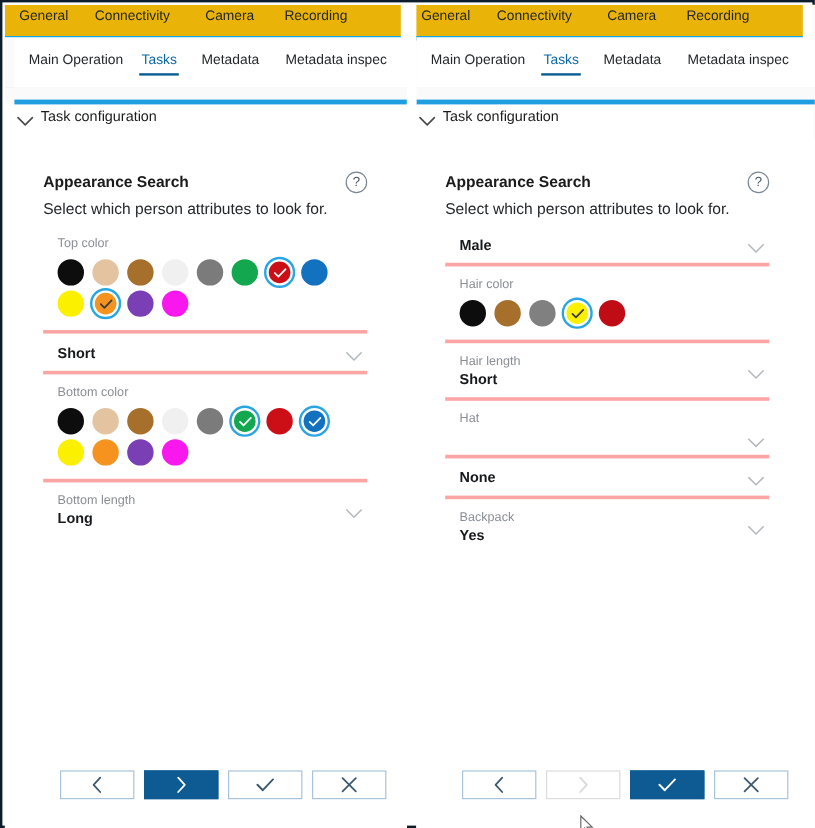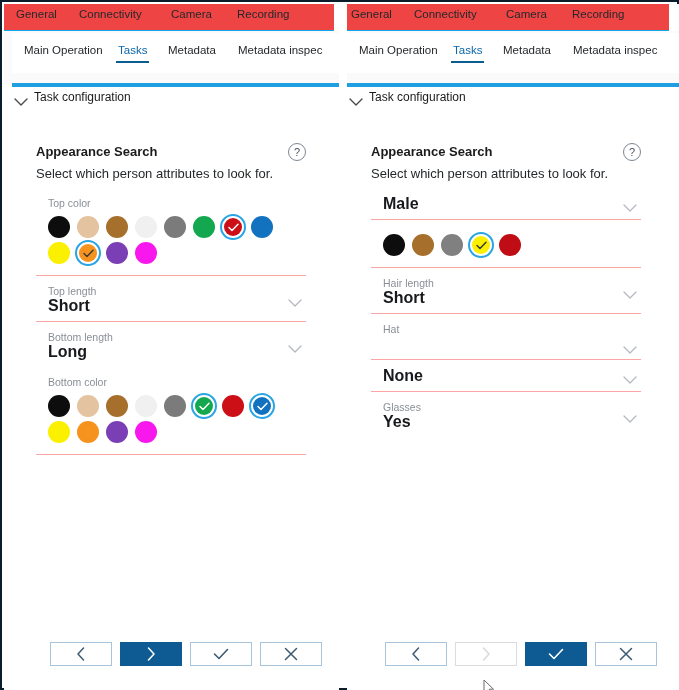--- a/index.html
+++ b/index.html
@@ -29,7 +29,7 @@
   
   .toprow{
     position:absolute;top:0;left:0;right:14px;height:26px;
-    background:#ef4444;
+    background:#eab308;
     border-bottom:4px solid #0ea5e9;
   }
   .toprow .t{

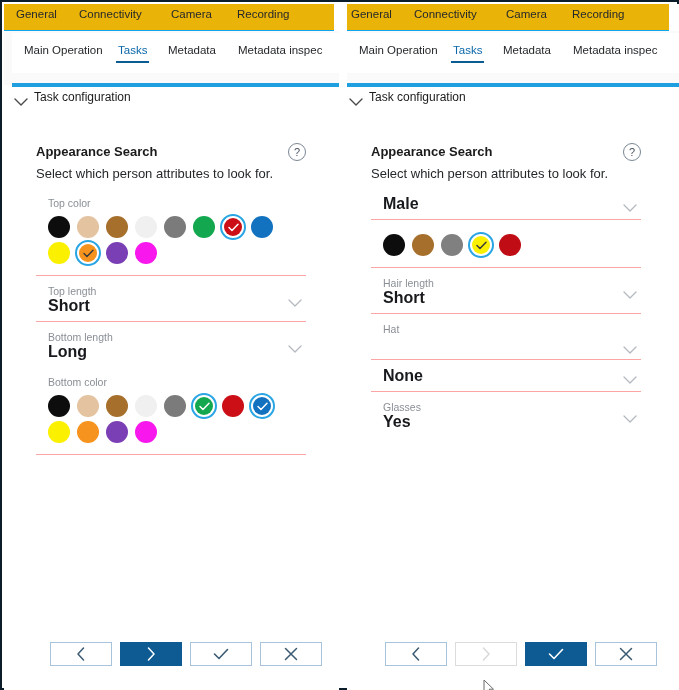--- a/index.html
+++ b/index.html
@@ -99,7 +99,7 @@
 
   .field{
     position:relative;
-    border-bottom:1px solid #fca5a5;
+    border-bottom:3px solid #fca5a5;
     padding:8px 0 7px 12px;
     box-sizing:border-box;
   }

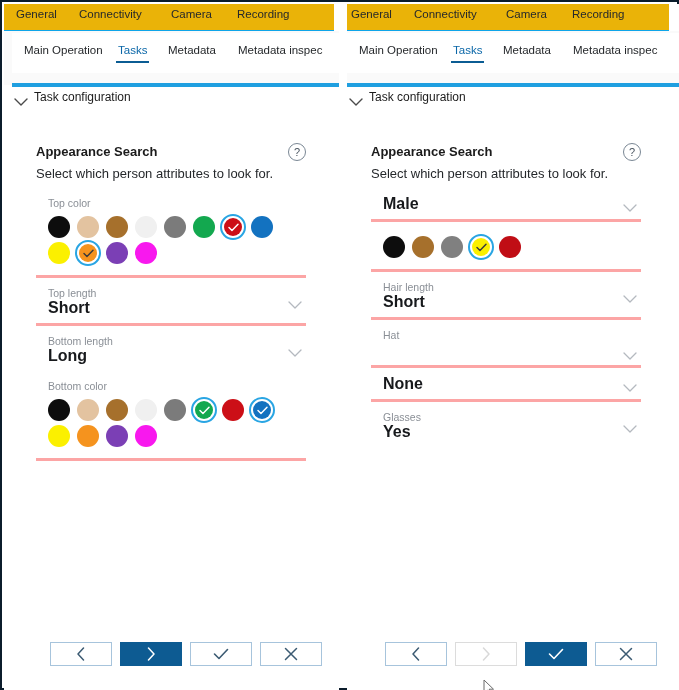--- a/index.html
+++ b/index.html
@@ -108,7 +108,7 @@
     font-size:10.5px;color:#8a8f96;line-height:14px;
   }
   .field .fvalue{
-    font-size:16px;color:#17191c;font-weight:bold;line-height:16px;
+    font-size:12px;color:#17191c;font-weight:bold;line-height:16px;
     min-height:16px;
   }
   .field .dchev{

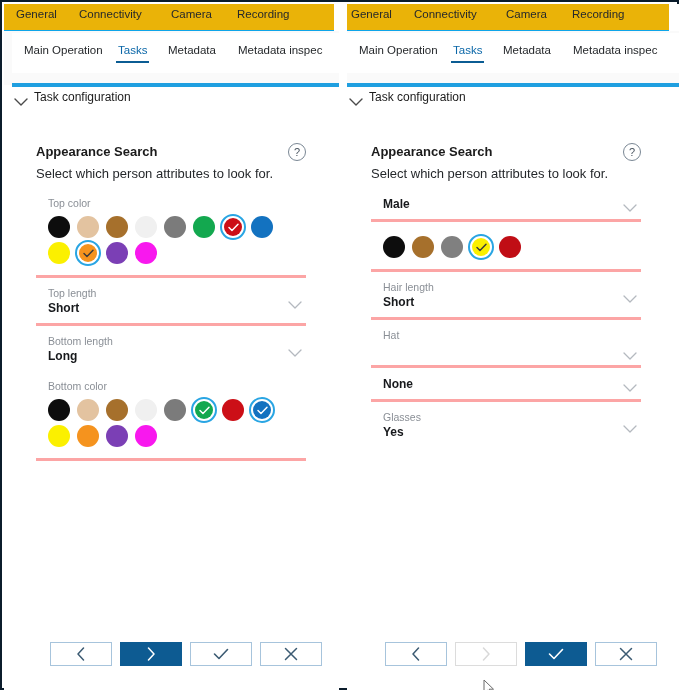--- a/index.html
+++ b/index.html
@@ -337,6 +337,7 @@
                 </svg></span>
             </div>
             <div class="field">
+              <div class="flabel">Hair color</div>
               <div class="swatches">
                 <div class="srow">
                   <span class="sw" style="left:0px;background:#0d0d0d"></span>

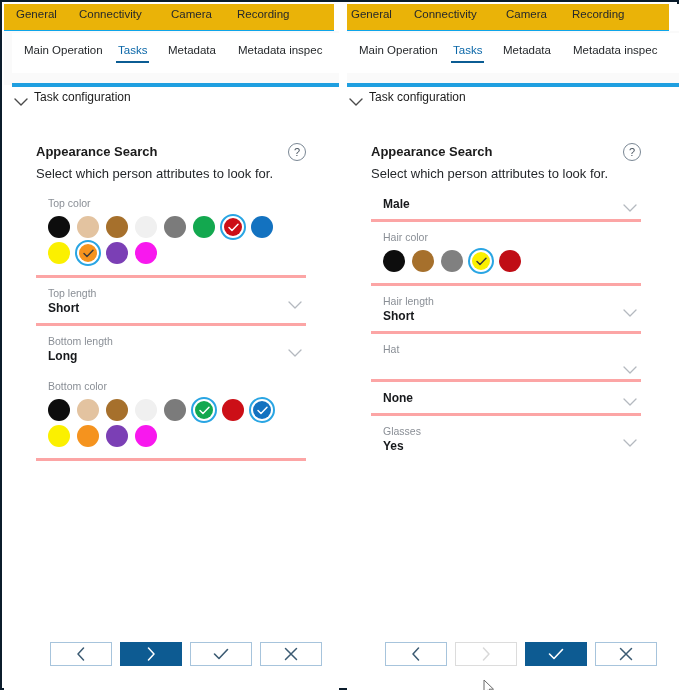--- a/index.html
+++ b/index.html
@@ -221,7 +221,6 @@
               </div>
             </div>
             <div class="field">
-              <div class="flabel">Top length</div>
               <div class="fvalue">Short</div>
               <span class="dchev"><svg width="14" height="10" viewBox="0 0 14 10">
                   <path d="M1 2 L7 8 L13 2" fill="none" stroke="#b4b9bf" stroke-width="1.3" stroke-linecap="round" stroke-linejoin="round"></path>

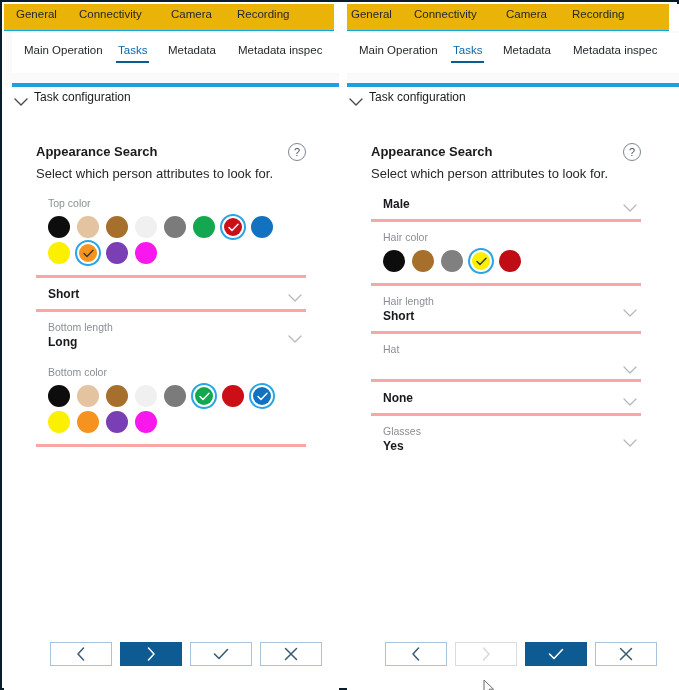--- a/index.html
+++ b/index.html
@@ -226,13 +226,6 @@
                   <path d="M1 2 L7 8 L13 2" fill="none" stroke="#b4b9bf" stroke-width="1.3" stroke-linecap="round" stroke-linejoin="round"></path>
                 </svg></span>
             </div>
-            <div class="field noline">
-              <div class="flabel">Bottom length</div>
-              <div class="fvalue">Long</div>
-              <span class="dchev"><svg width="14" height="10" viewBox="0 0 14 10">
-                  <path d="M1 2 L7 8 L13 2" fill="none" stroke="#b4b9bf" stroke-width="1.3" stroke-linecap="round" stroke-linejoin="round"></path>
-                </svg></span>
-            </div>
             <div class="field">
               <div class="flabel">Bottom color</div>
               <div class="swatches">
@@ -266,6 +259,13 @@
                 </div>
               </div>
             </div>
+            <div class="field noline">
+              <div class="flabel">Bottom length</div>
+              <div class="fvalue">Long</div>
+              <span class="dchev"><svg width="14" height="10" viewBox="0 0 14 10">
+                  <path d="M1 2 L7 8 L13 2" fill="none" stroke="#b4b9bf" stroke-width="1.3" stroke-linecap="round" stroke-linejoin="round"></path>
+                </svg></span>
+            </div>
           </div>
           <div class="navbar">
             <div class="navbtn" style="left:30px">

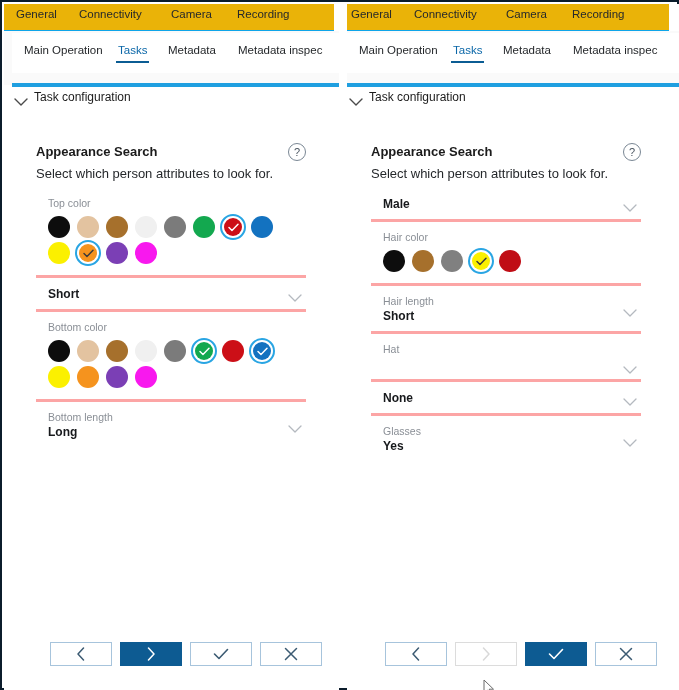--- a/index.html
+++ b/index.html
@@ -374,7 +374,7 @@
                 </svg></span>
             </div>
             <div class="field noline">
-              <div class="flabel">Glasses</div>
+              <div class="flabel">Backpack</div>
               <div class="fvalue">Yes</div>
               <span class="dchev"><svg width="14" height="10" viewBox="0 0 14 10">
                   <path d="M1 2 L7 8 L13 2" fill="none" stroke="#b4b9bf" stroke-width="1.3" stroke-linecap="round" stroke-linejoin="round"></path>

